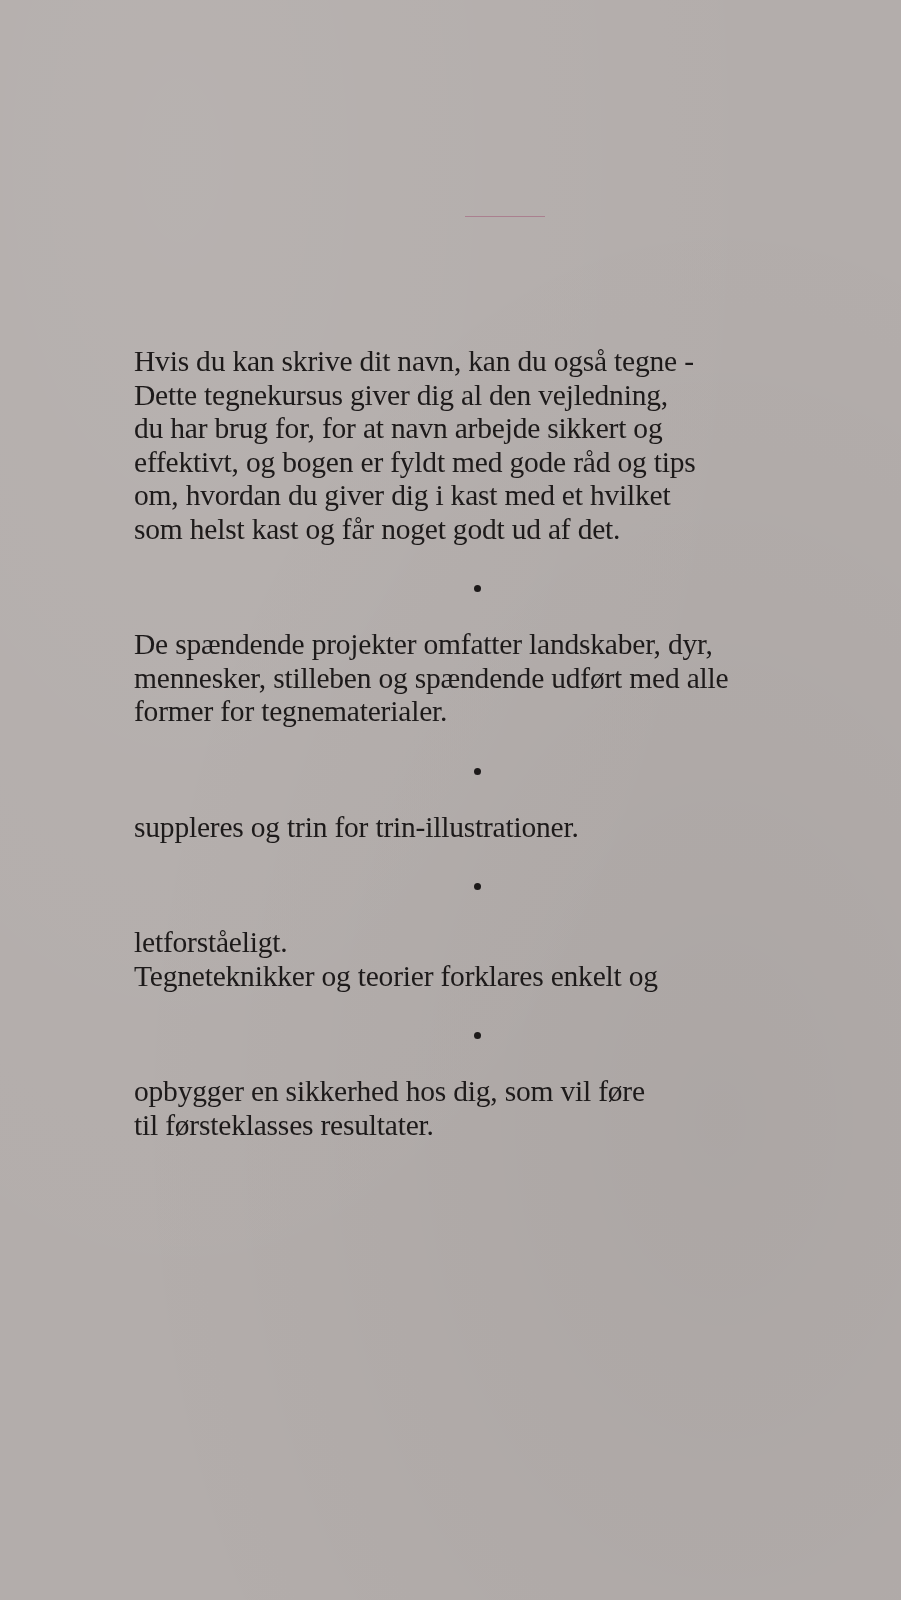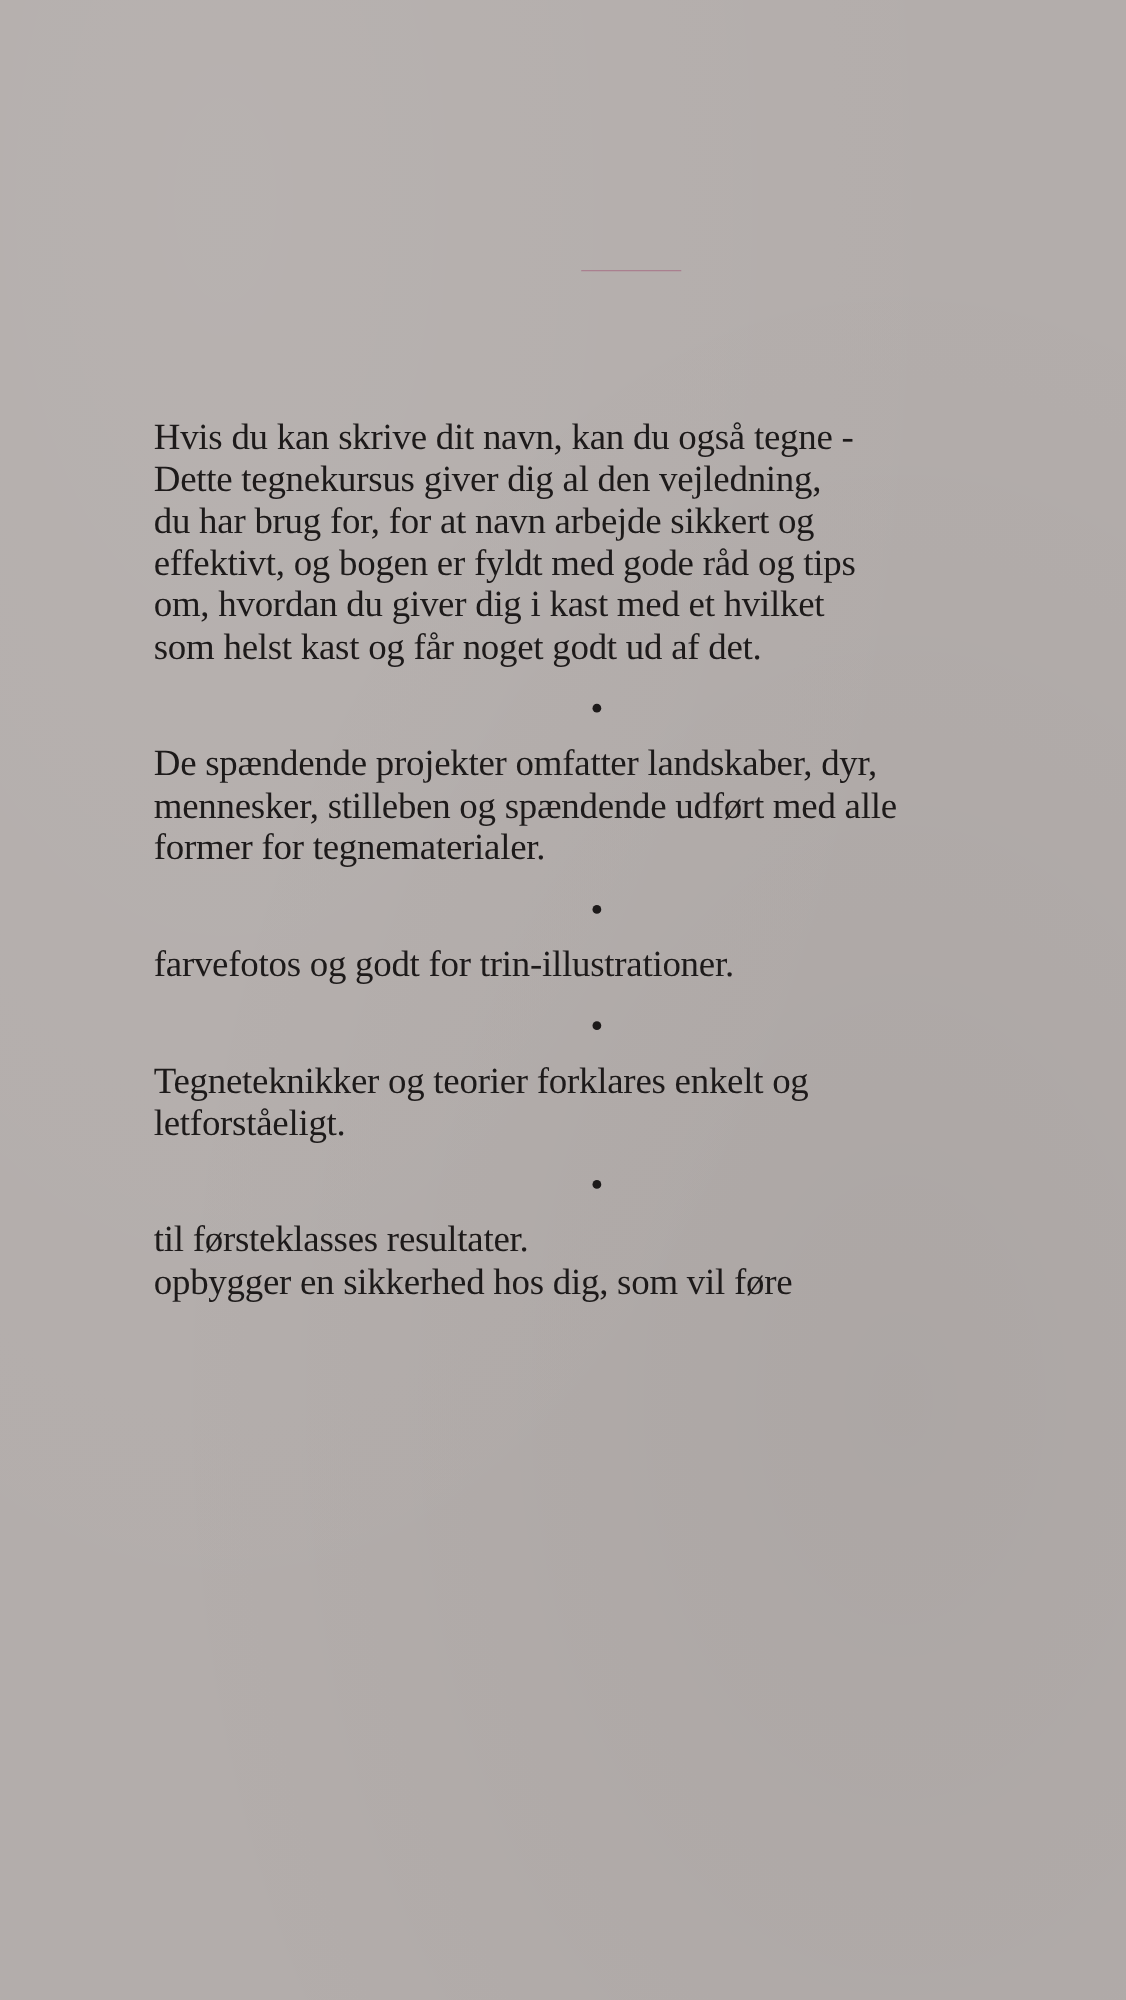--- a/index.html
+++ b/index.html
@@ -27,7 +27,7 @@
     .para {
       font-size: 29.5px;
       line-height: 33.5px;
-      margin: 4px;
+      margin: 15px;
       letter-spacing: -0.2px;
     }
     .para .line {

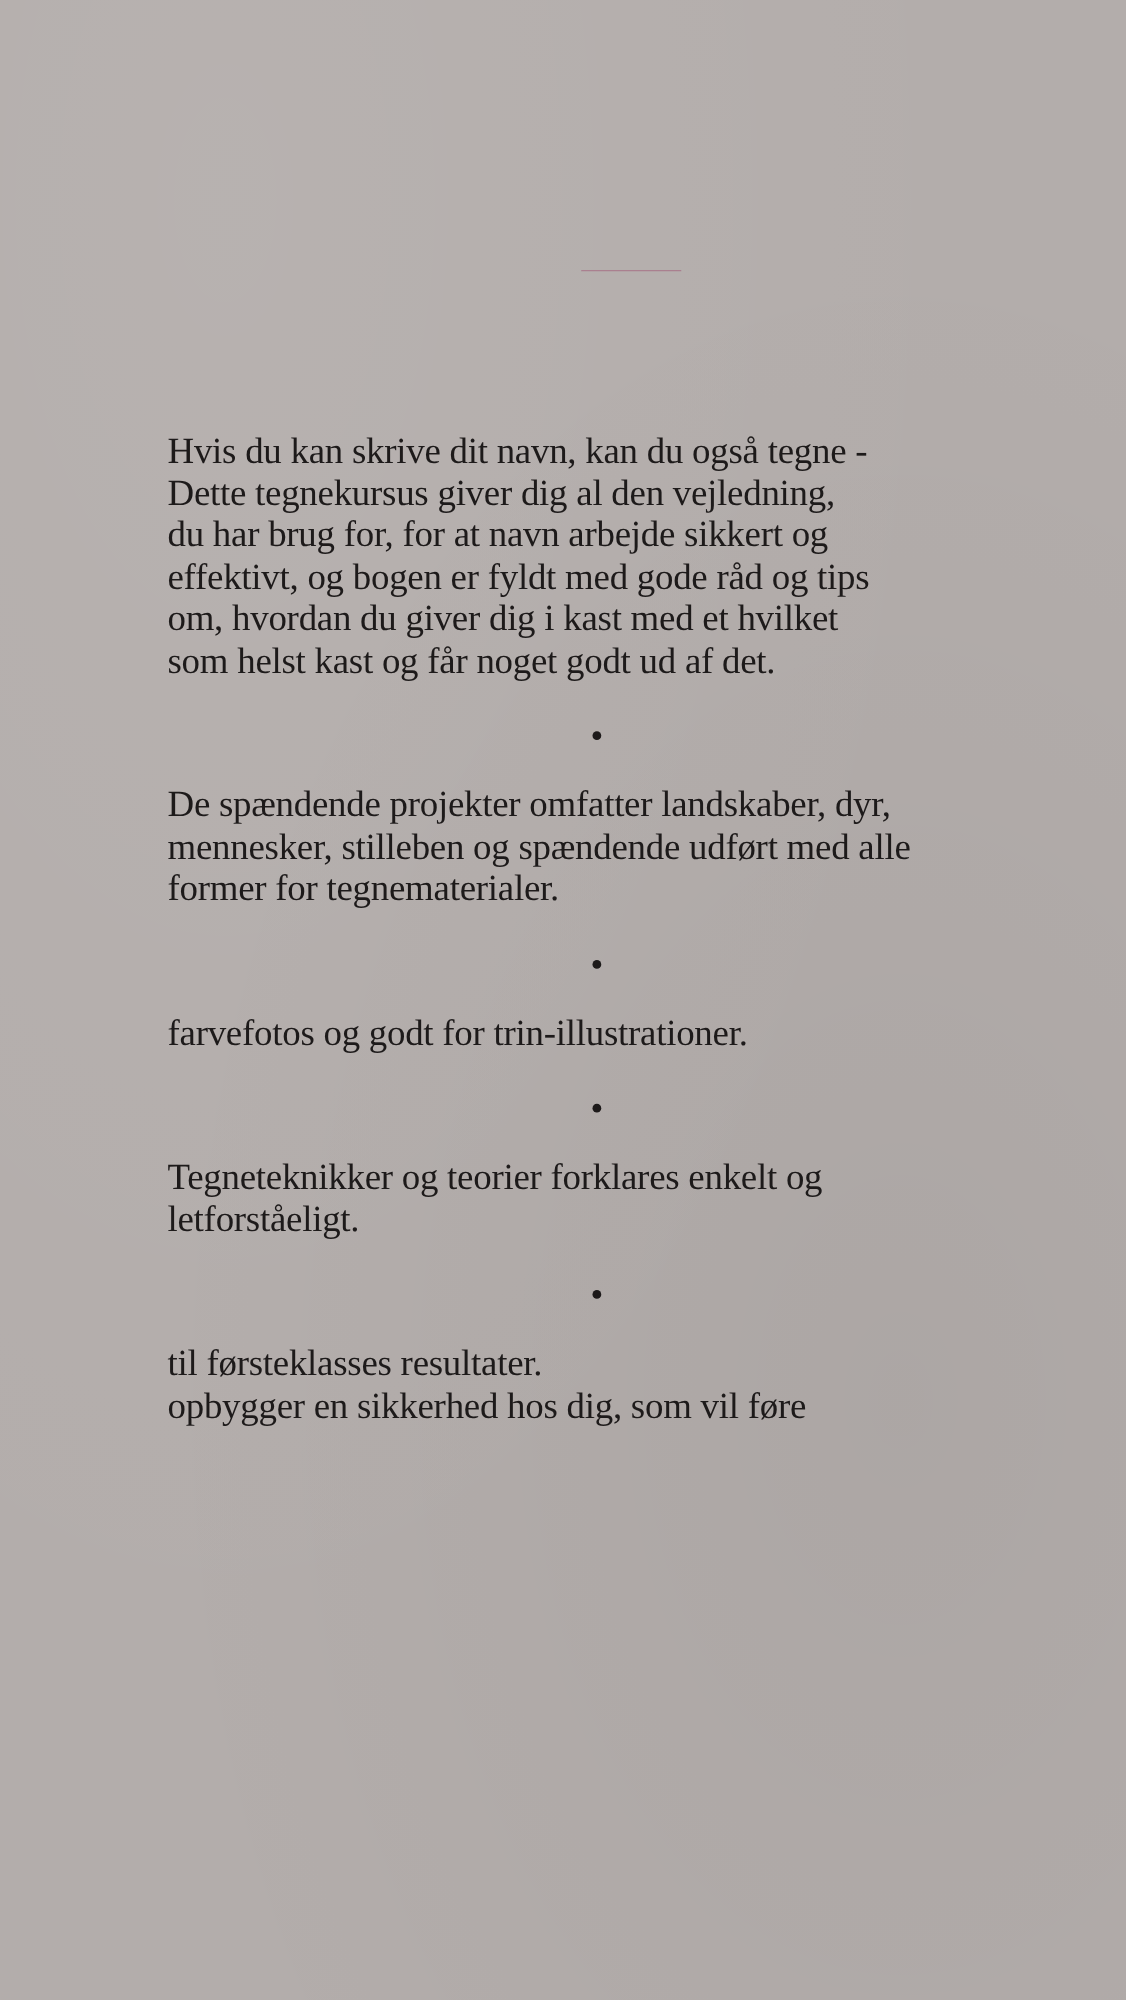--- a/index.html
+++ b/index.html
@@ -93,7 +93,7 @@
   </div>
 
   <p class="para">
-    <span class="line">farvefotos og godt for trin-illustrationer.</span>
+    <span class="line">suppleres og trin for trin-illustrationer.</span>
   </p>
 
   <div class="bullet-sep">

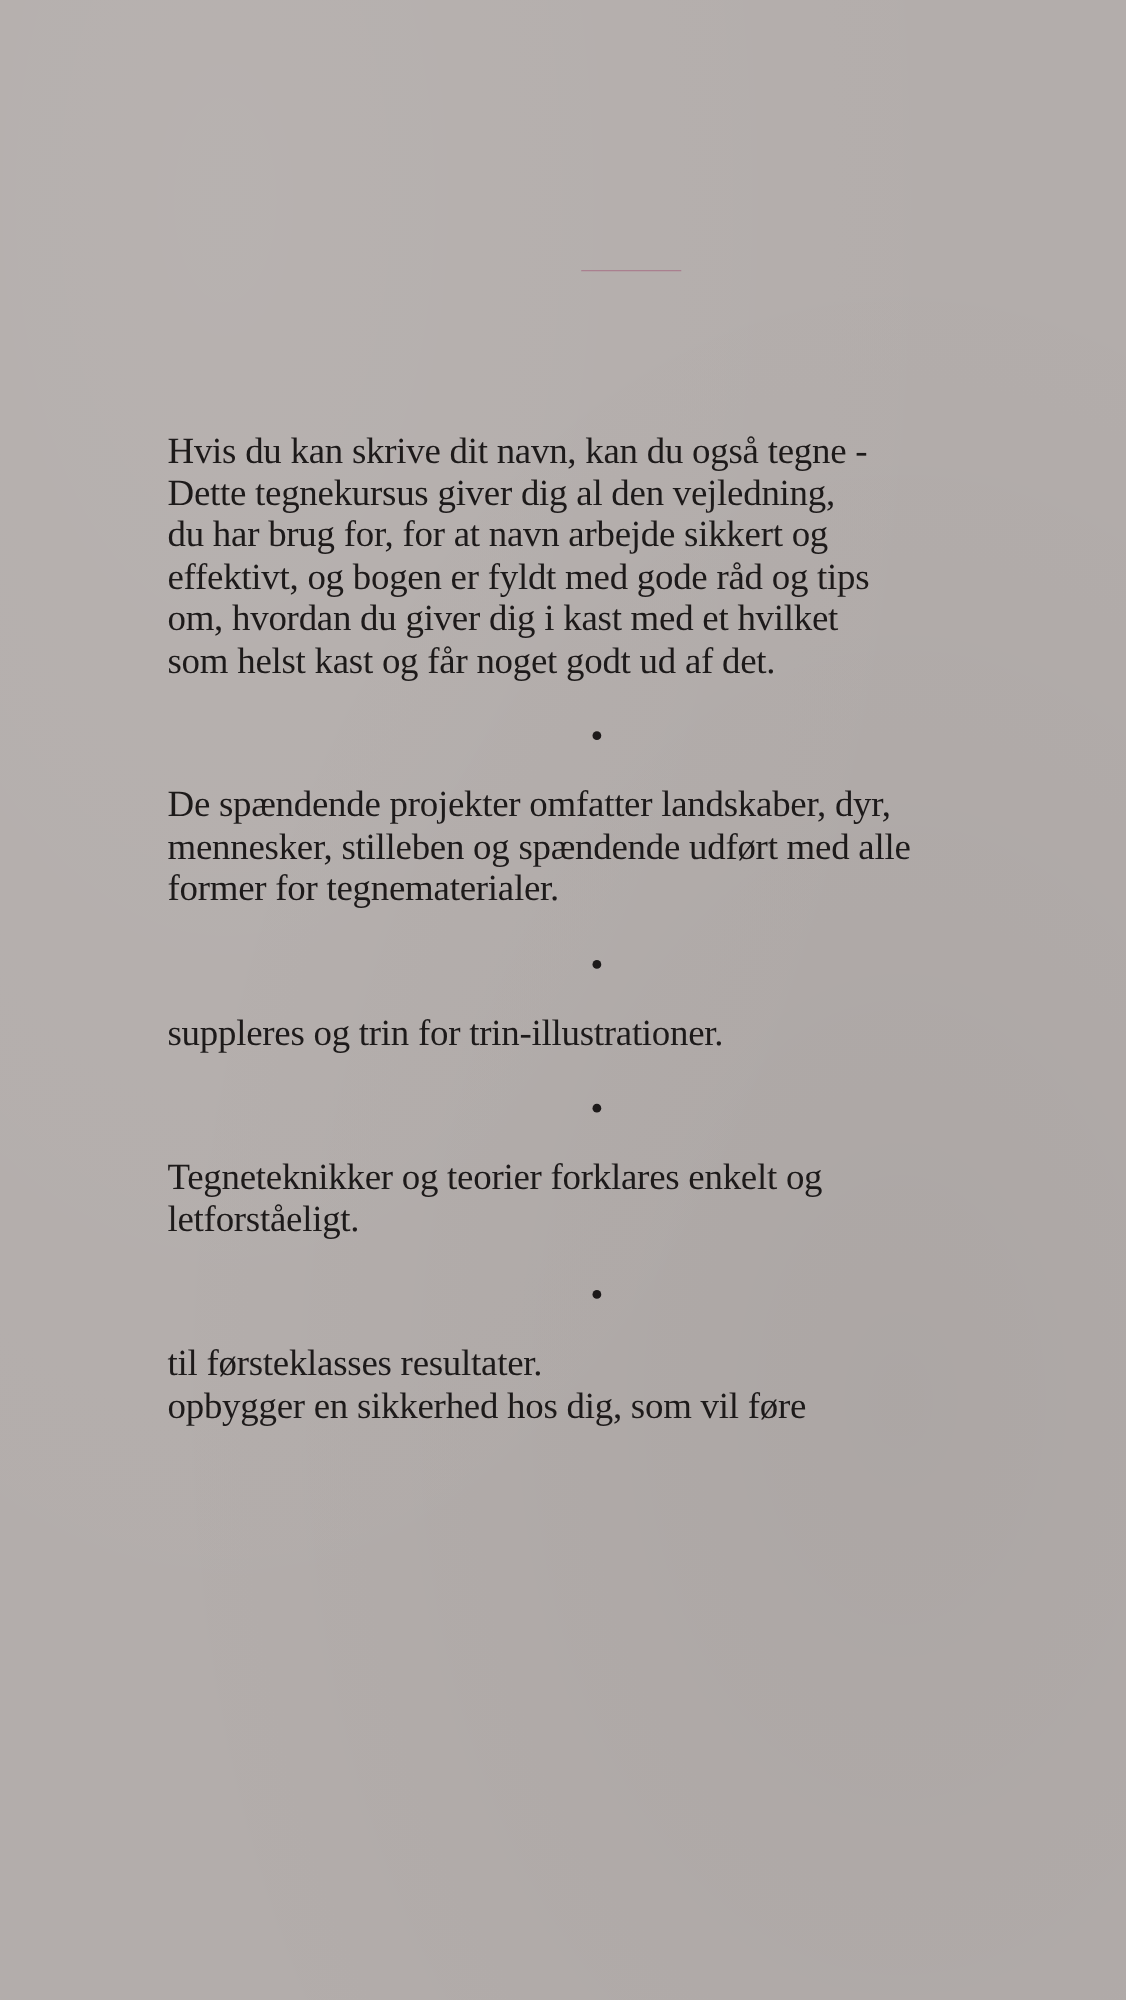--- a/index.html
+++ b/index.html
@@ -101,8 +101,8 @@
   </div>
 
   <p class="para">
+    <span class="line">letforståeligt.</span>
     <span class="line">Tegneteknikker og teorier forklares enkelt og</span>
-    <span class="line">letforståeligt.</span>
   </p>
 
   <div class="bullet-sep">

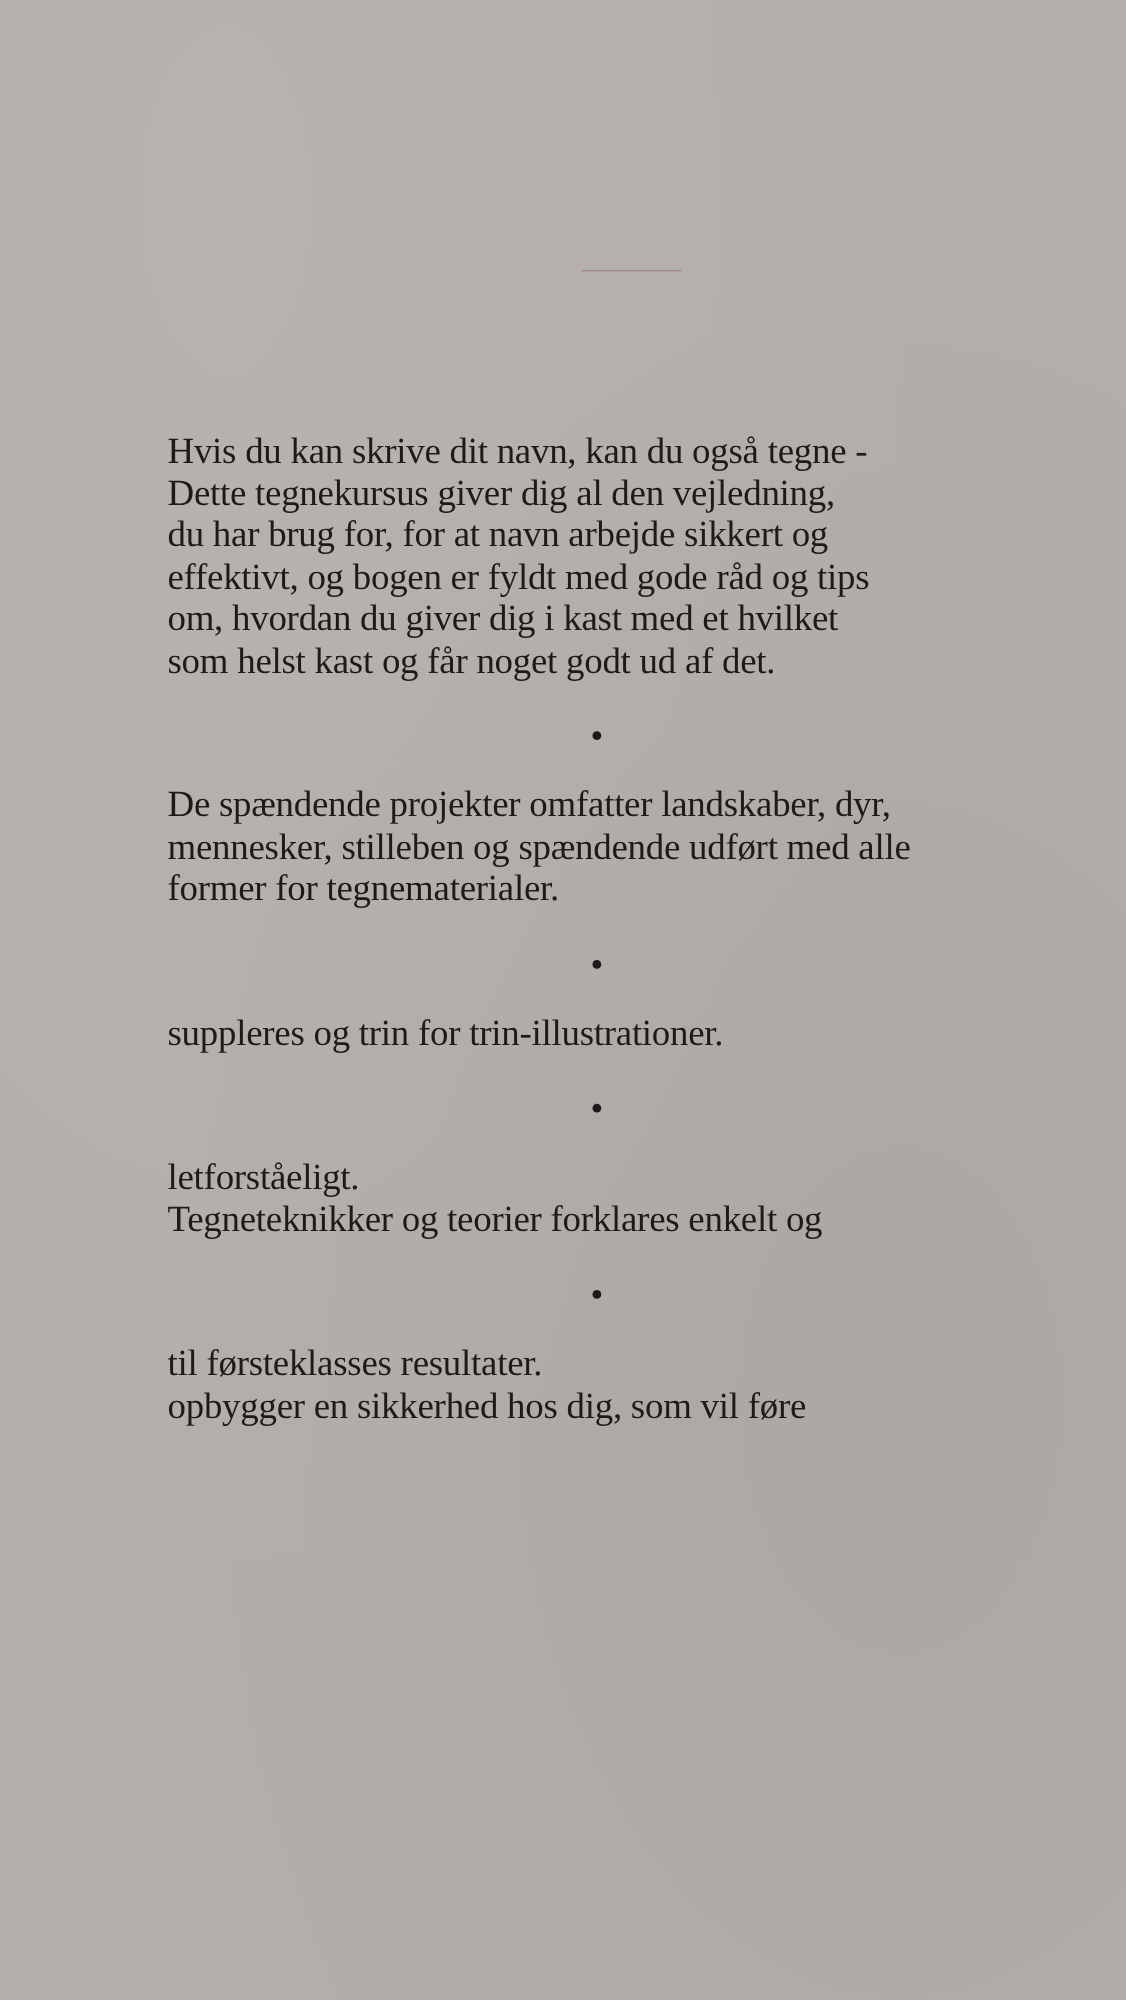--- a/index.html
+++ b/index.html
@@ -110,8 +110,8 @@
   </div>
 
   <p class="para">
+    <span class="line">opbygger en sikkerhed hos dig, som vil føre</span>
     <span class="line">til førsteklasses resultater.</span>
-    <span class="line">opbygger en sikkerhed hos dig, som vil føre</span>
   </p>
 
 </main>

